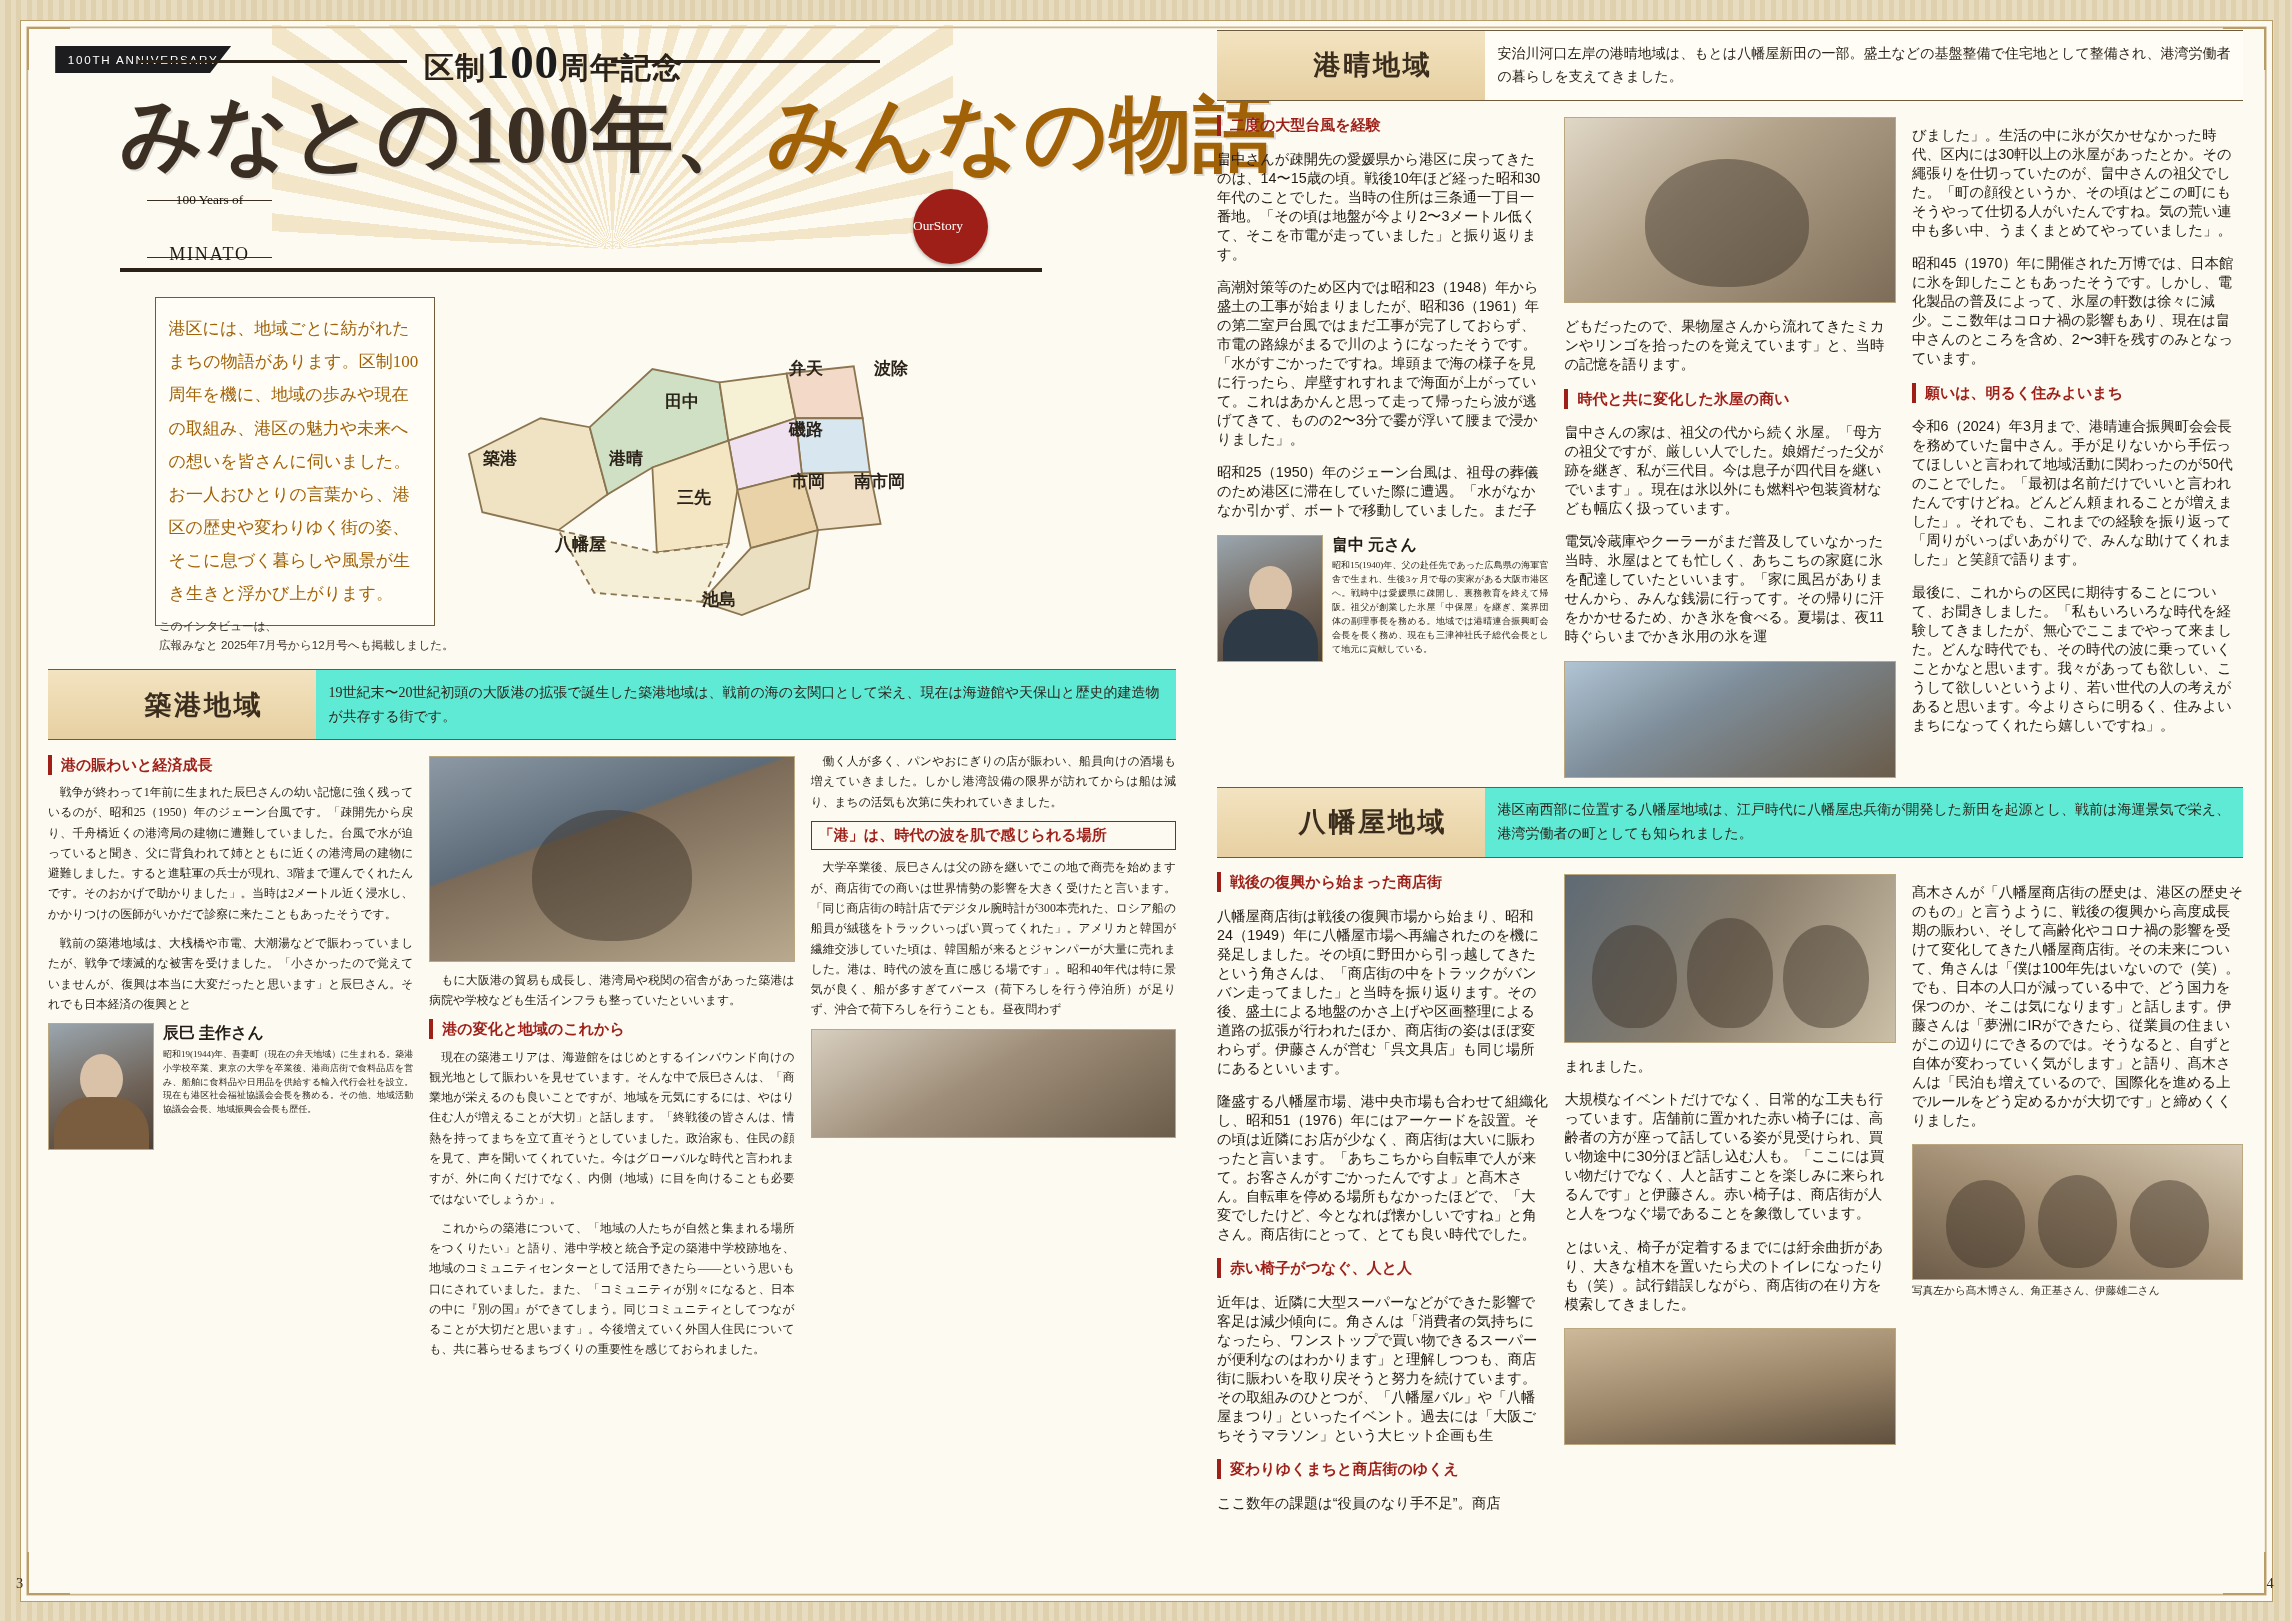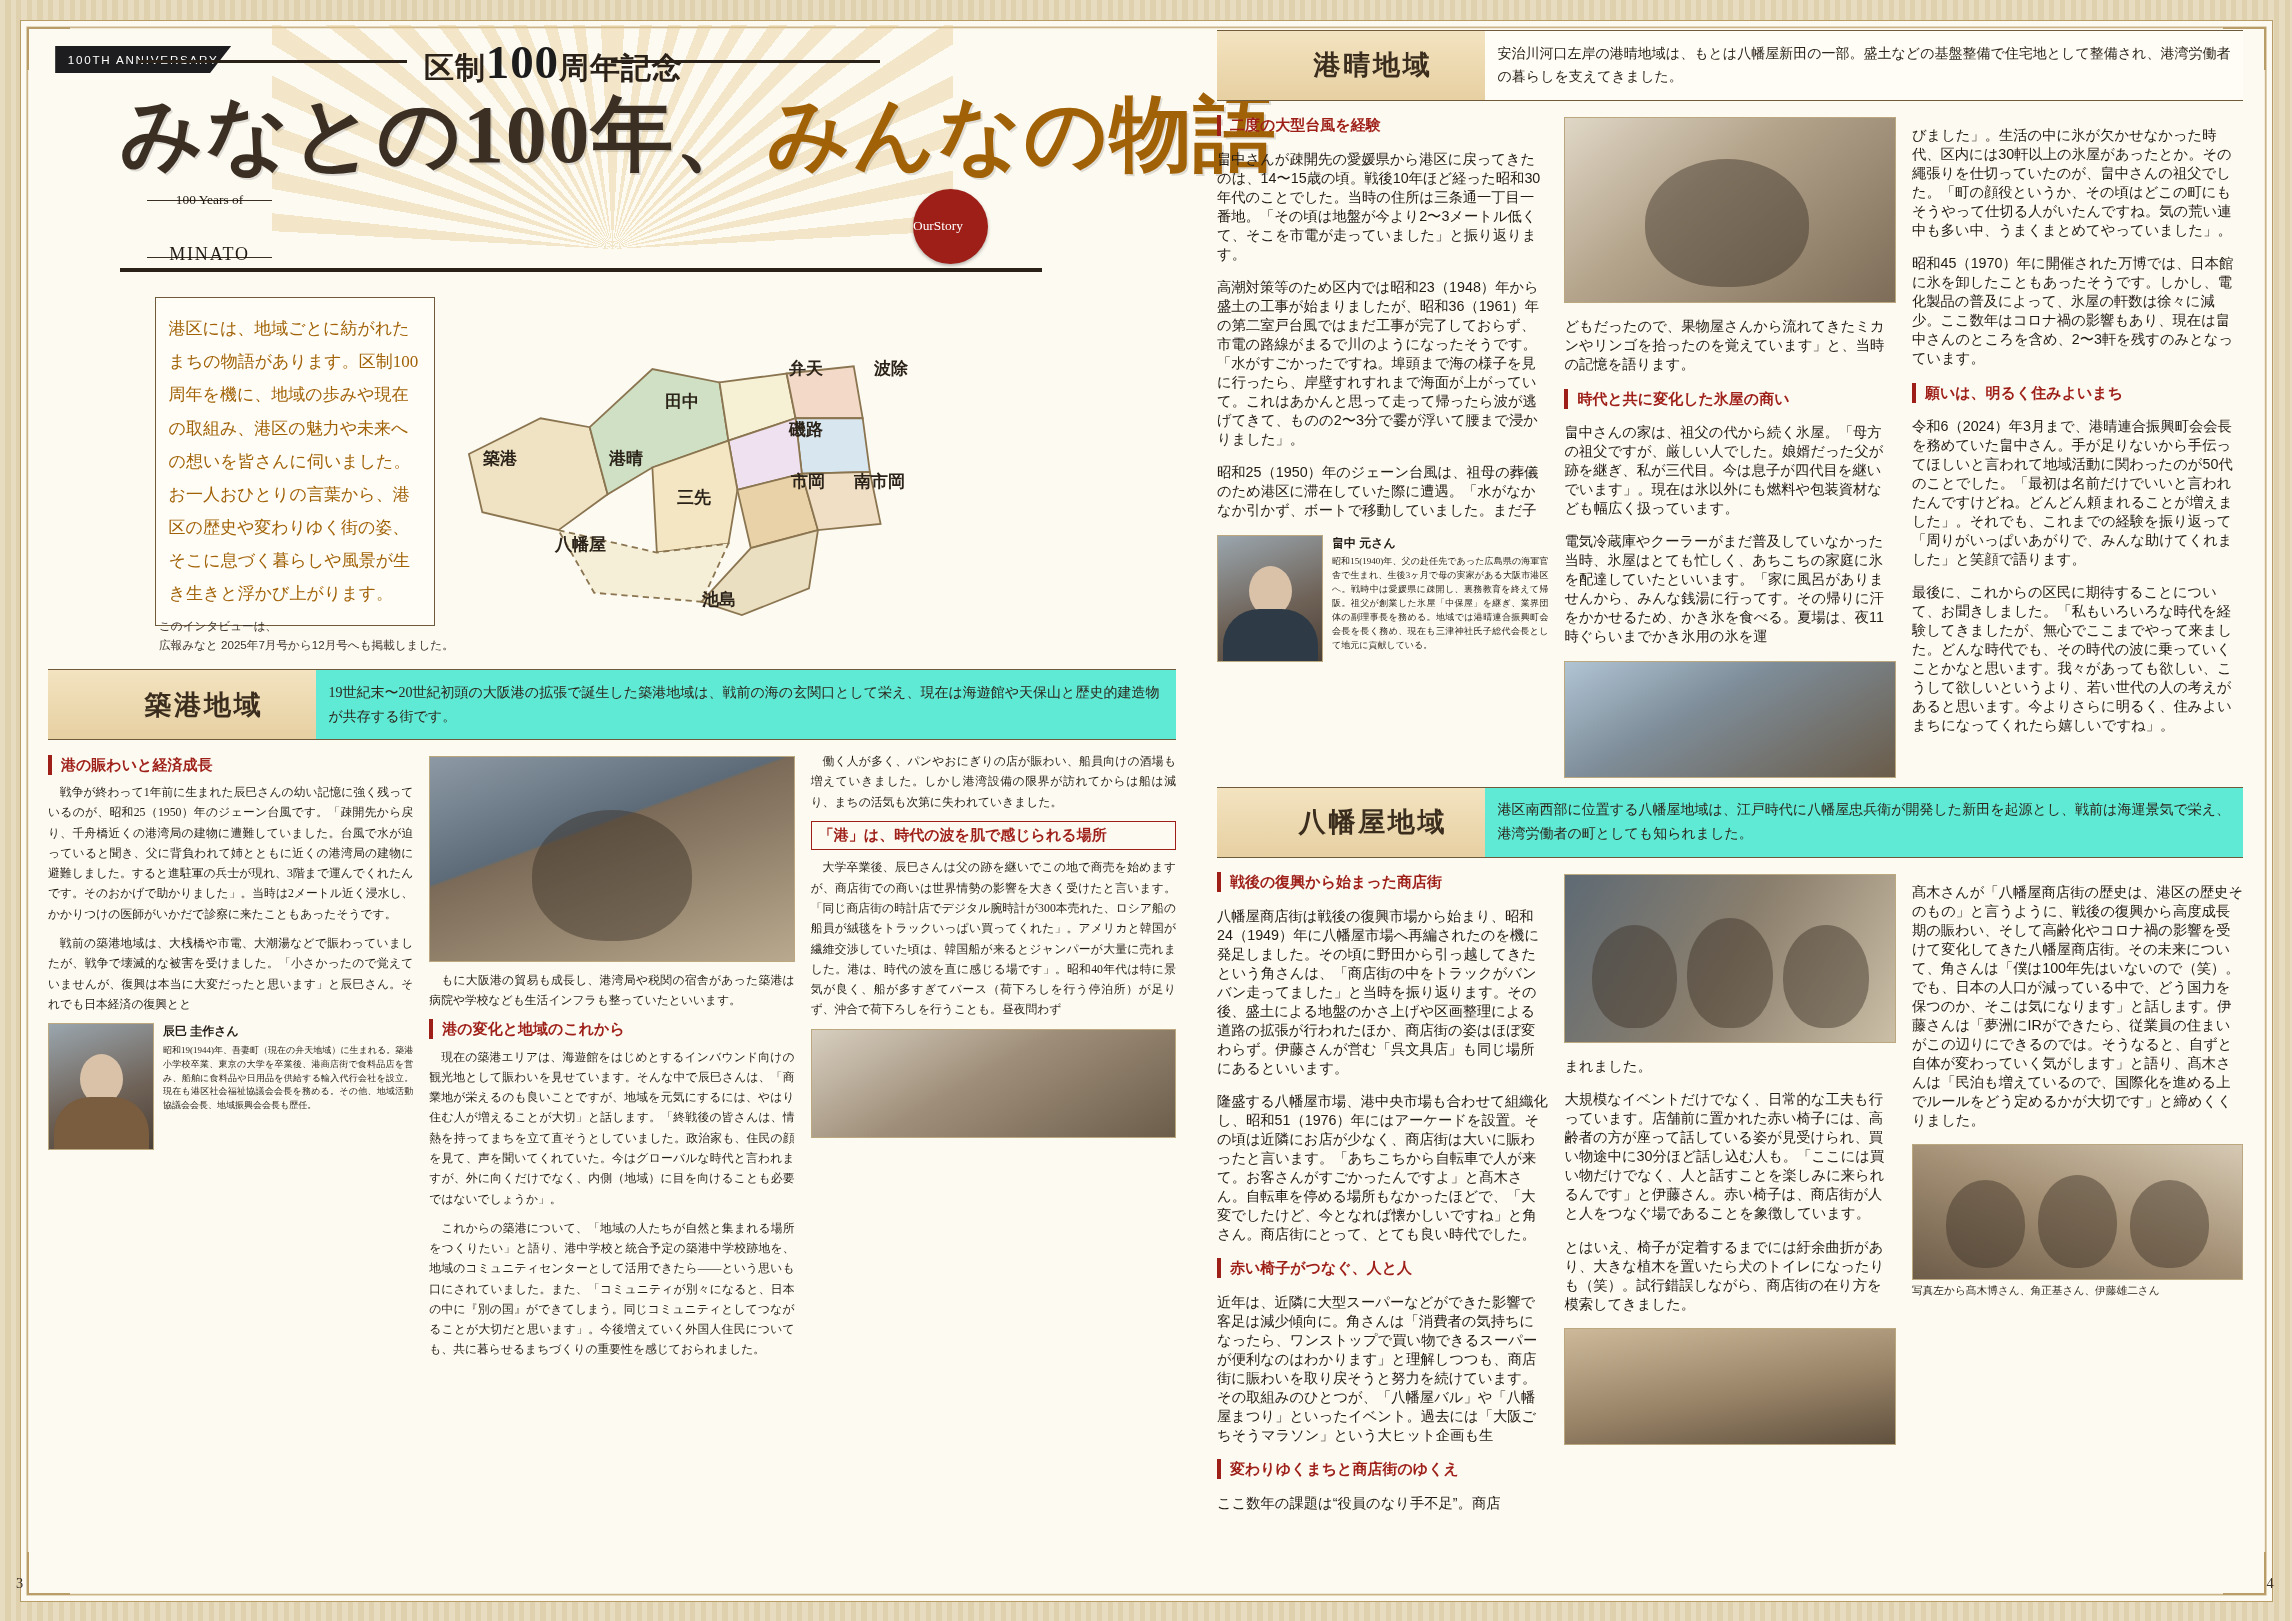--- a/index.html
+++ b/index.html
@@ -190,8 +190,8 @@
   .portrait.warm .body{background:#7a5c3e;}
   .portrait.dark .body{background:#2e3a46;}
   .cap-name{
-    font-size:12px;font-weight:bold;margin-bottom:3.6px;
-    font-family:Liberation Sans, sans-serif;
+    font-size:16px;font-weight:bold;margin-bottom:3.6px;
+    font-family:Liberation Serif, serif;
   }
   .cap-body{font-size:9px;line-height:1.55;color:#2e261e;
     font-family:"Liberation Serif","DejaVu Serif",serif;text-align:justify;}

